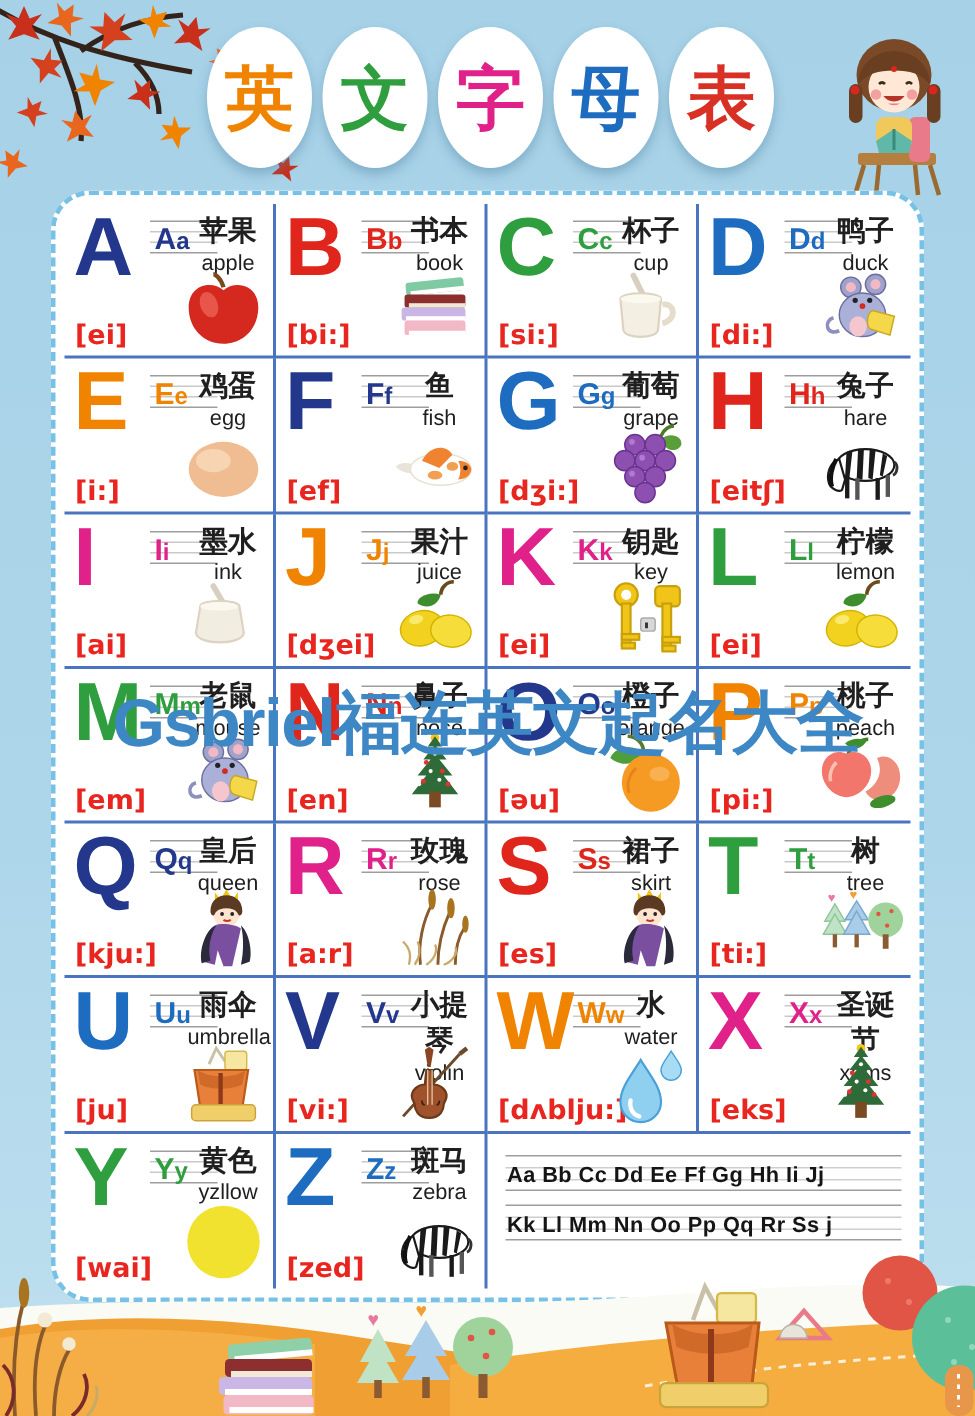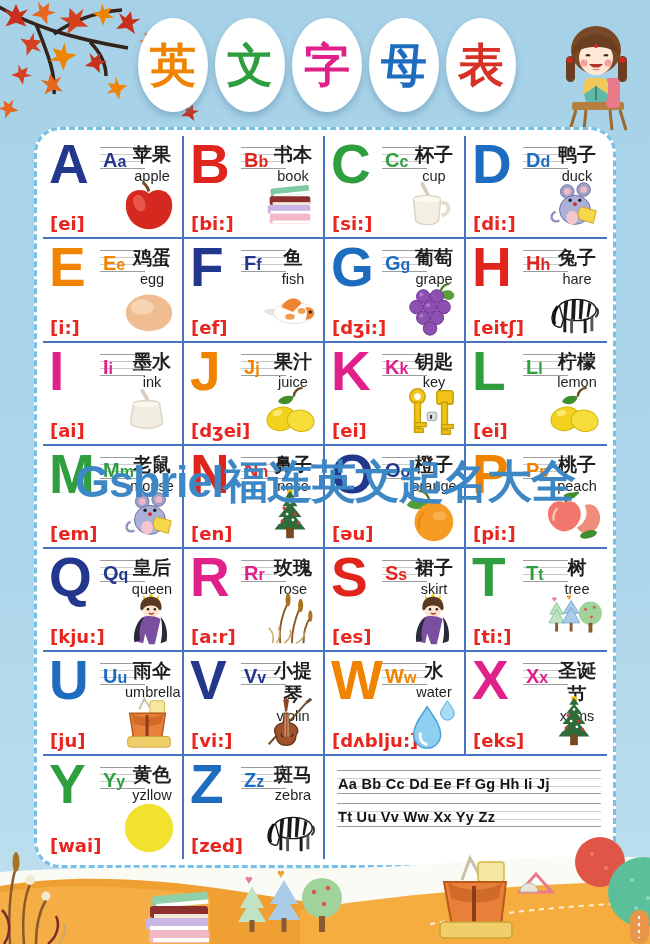--- a/index.html
+++ b/index.html
@@ -778,6 +778,9 @@
             <span class="alpha-text">Aa Bb Cc Dd Ee Ff Gg Hh Ii Jj</span>
           </div>
     <div class="alpha-line">
+            <span class="alpha-text">Kk Ll Mm Nn Oo Pp Qq Rr Ss j</span>
+          </div>
+    <div class="alpha-line">
             <span class="alpha-text">Tt Uu Vv Ww Xx Yy Zz</span>
           </div>
   </div>

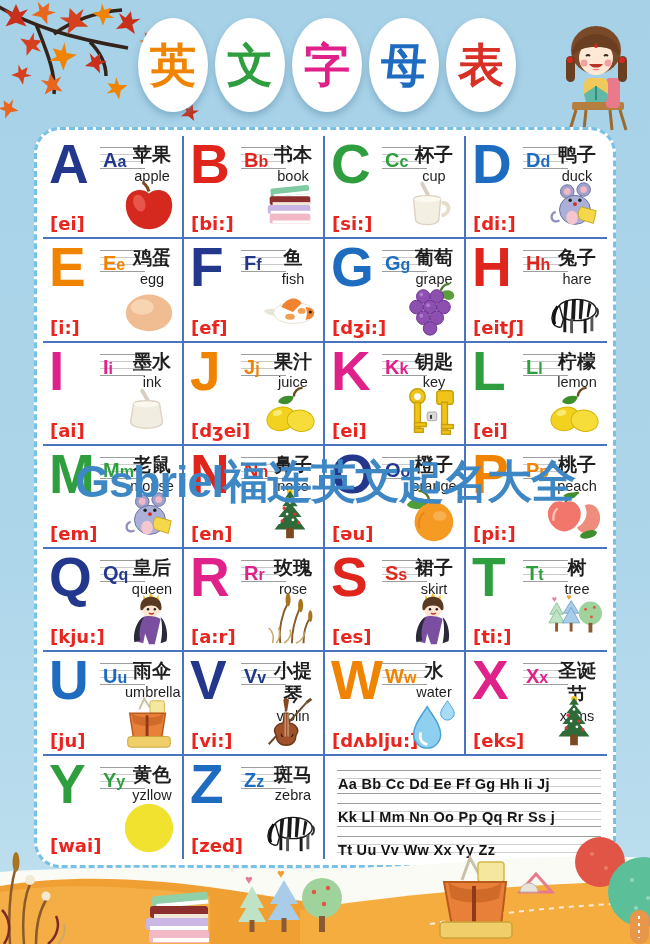--- a/index.html
+++ b/index.html
@@ -780,9 +780,6 @@
     <div class="alpha-line">
             <span class="alpha-text">Kk Ll Mm Nn Oo Pp Qq Rr Ss j</span>
           </div>
-    <div class="alpha-line">
-            <span class="alpha-text">Tt Uu Vv Ww Xx Yy Zz</span>
-          </div>
   </div>
 </div>
   </div>

